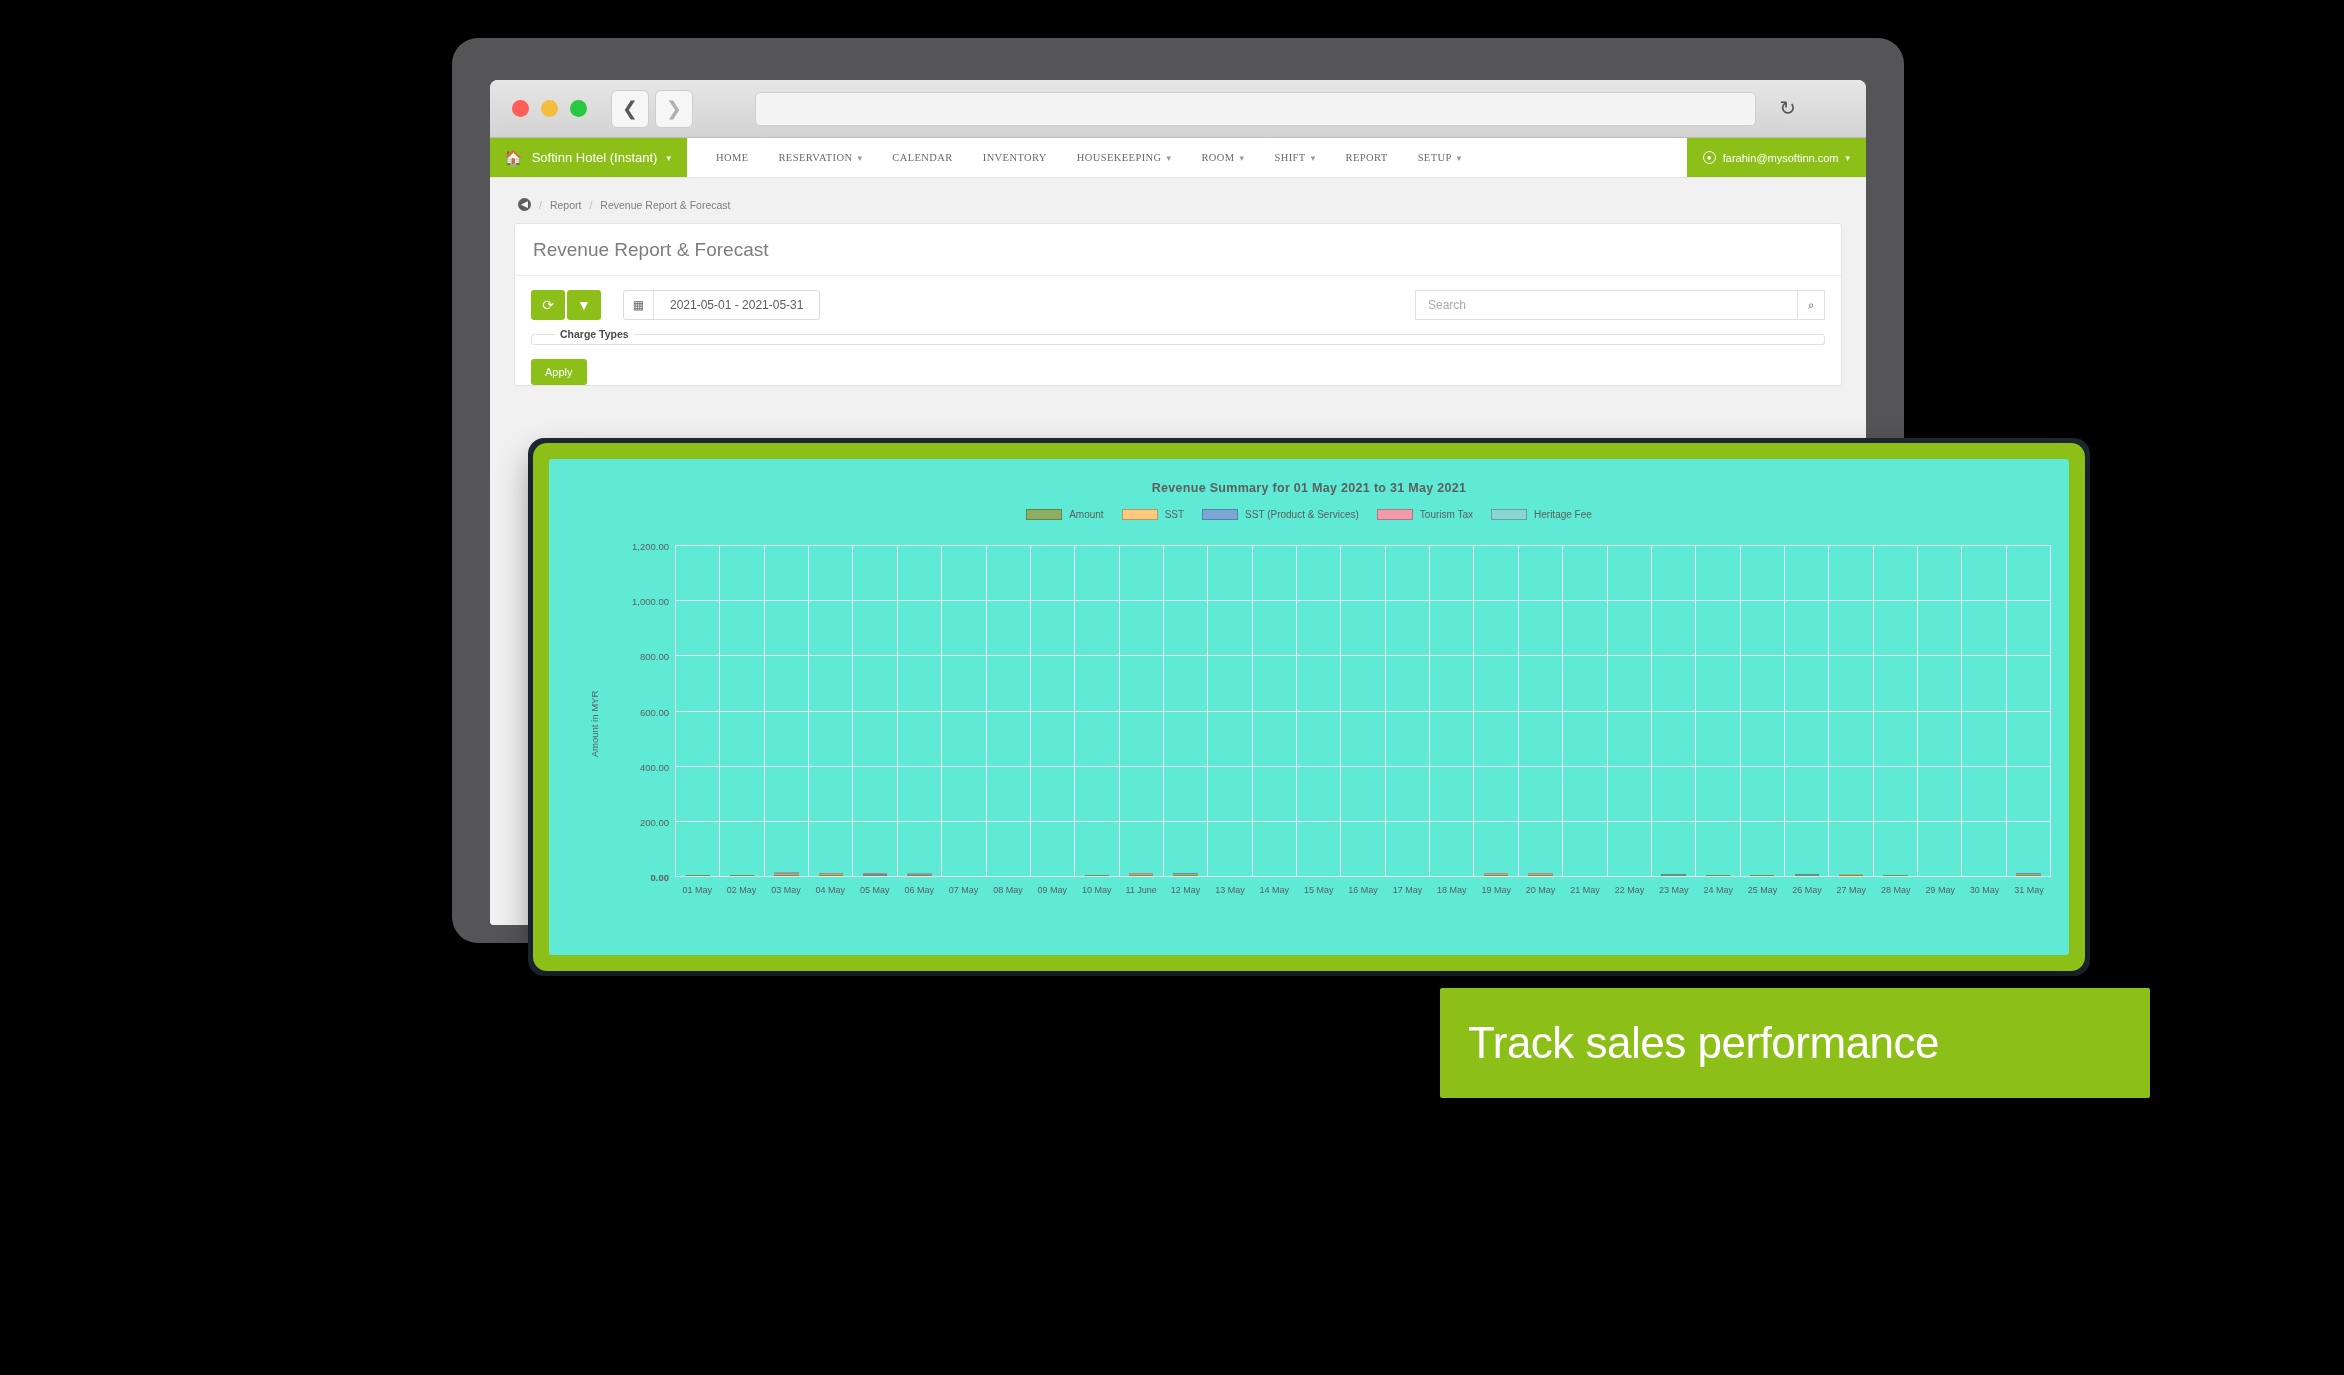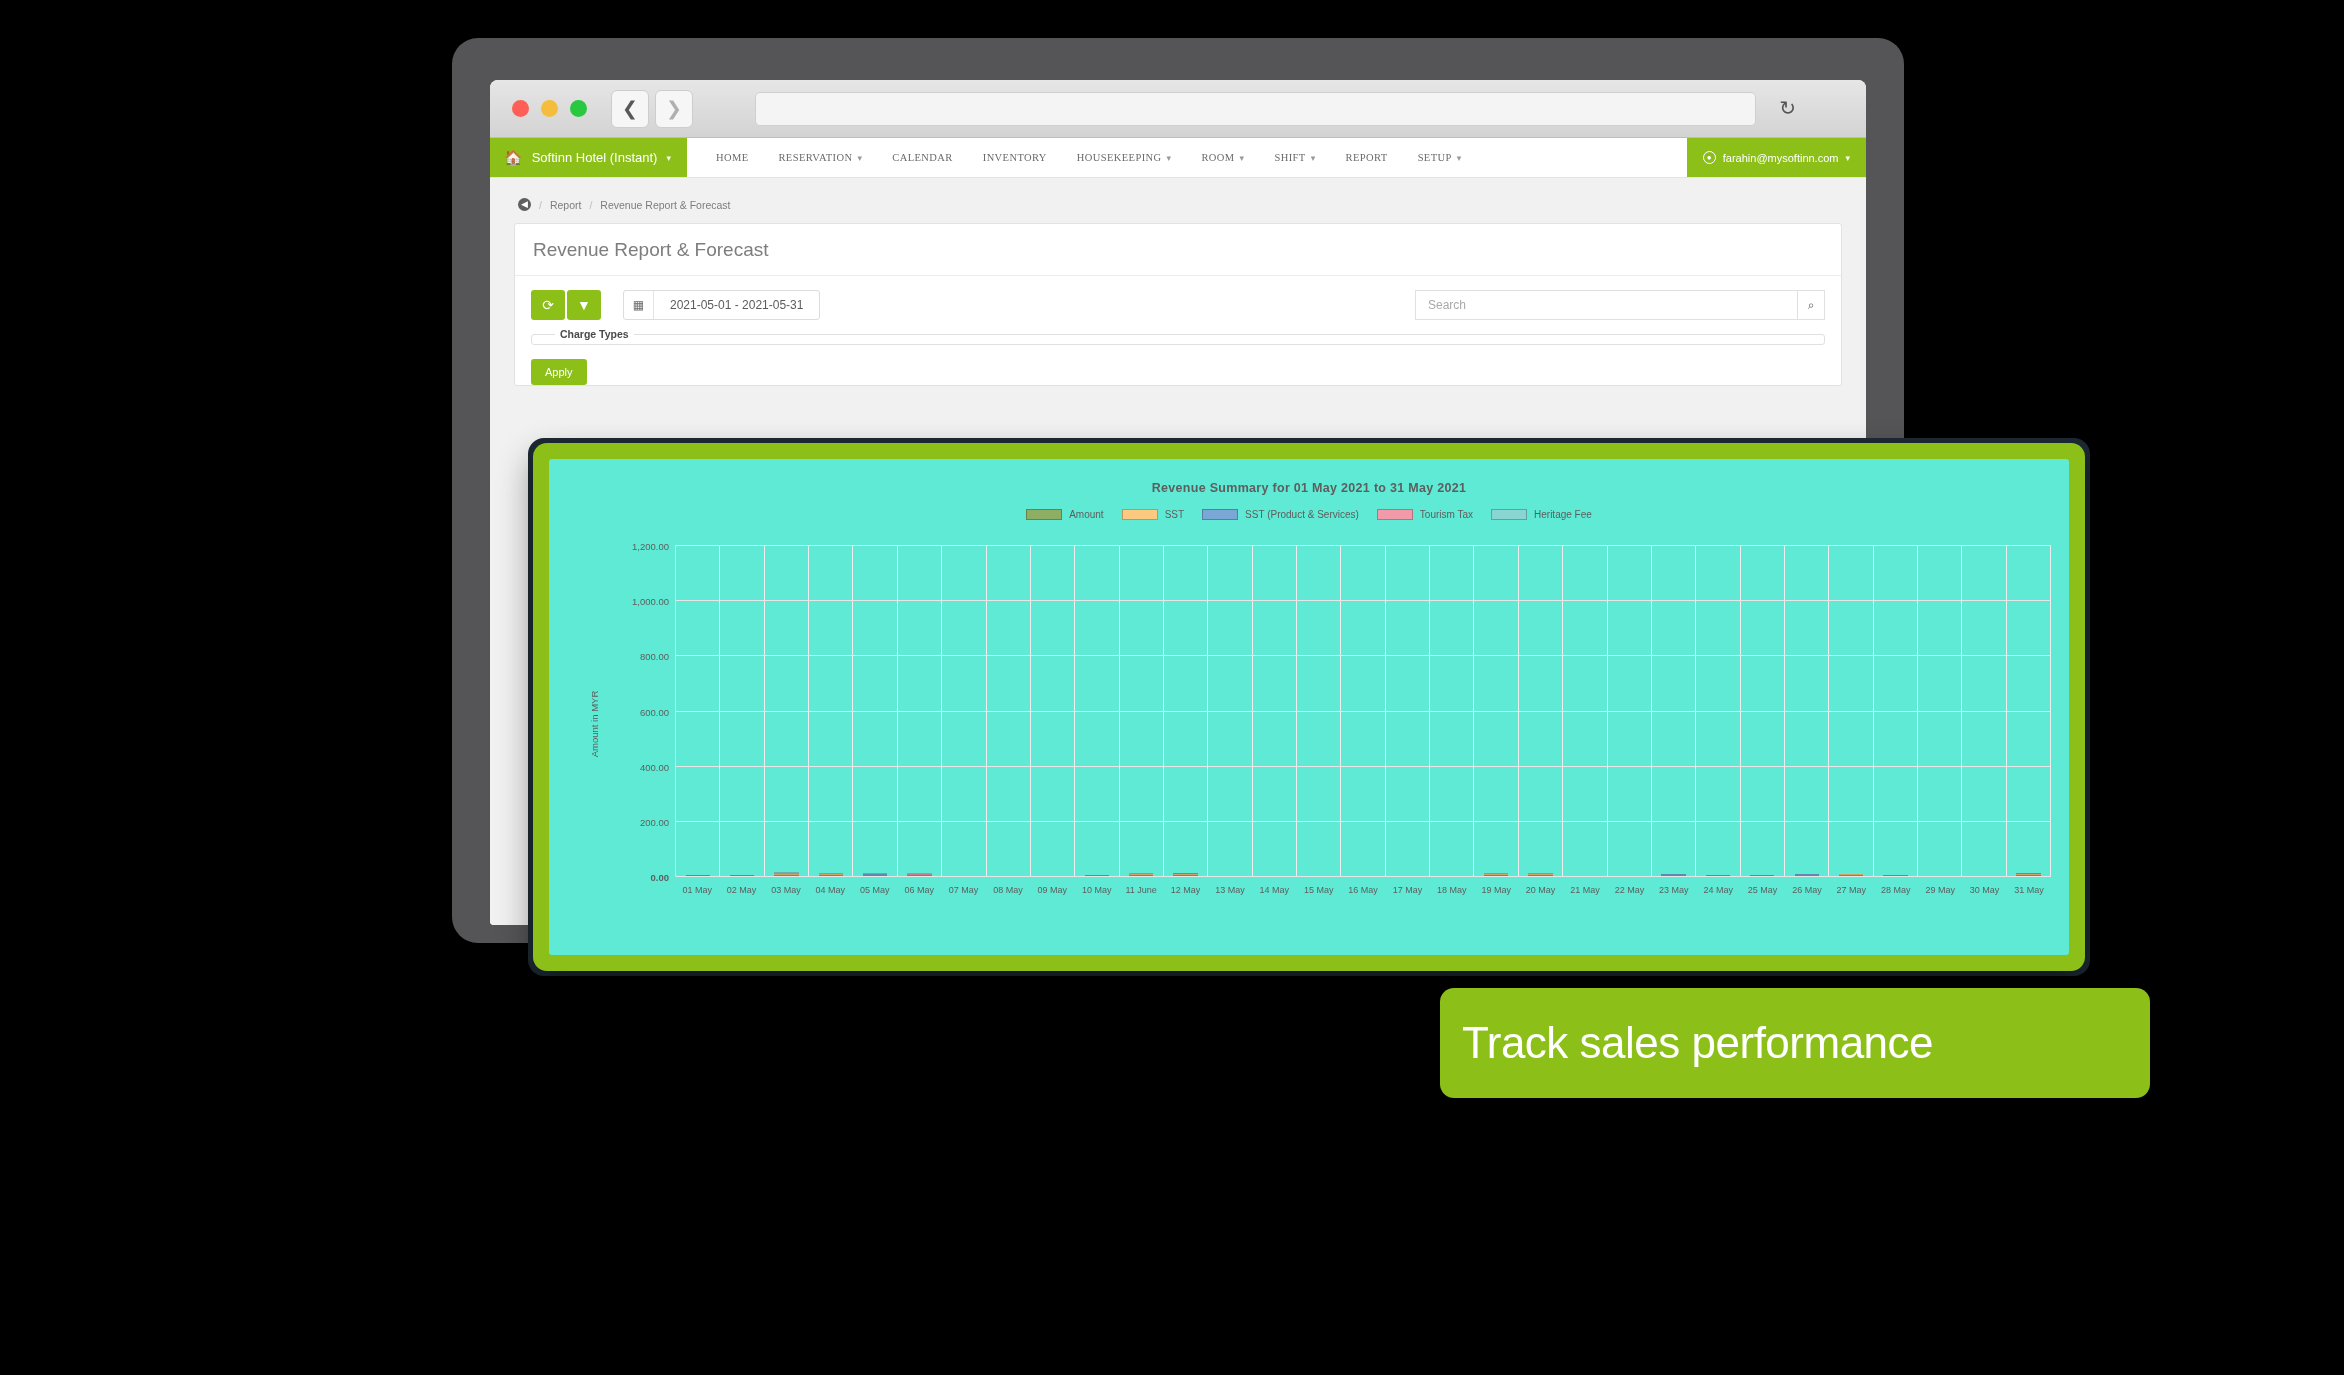--- a/index.html
+++ b/index.html
@@ -267,9 +267,9 @@
   .callout {
     position: absolute; left: 1440px; top: 988px;
     width: 710px; height: 110px;
-    background: #8cc019; border-radius: 14px;
+    background: #8cc019; border-radius: 2px;
     display: flex; align-items: center;
-    padding-left: 22px;
+    padding-left: 28px;
     box-shadow: 0 10px 26px rgba(0,0,0,.4);
   }
   .callout-txt {

